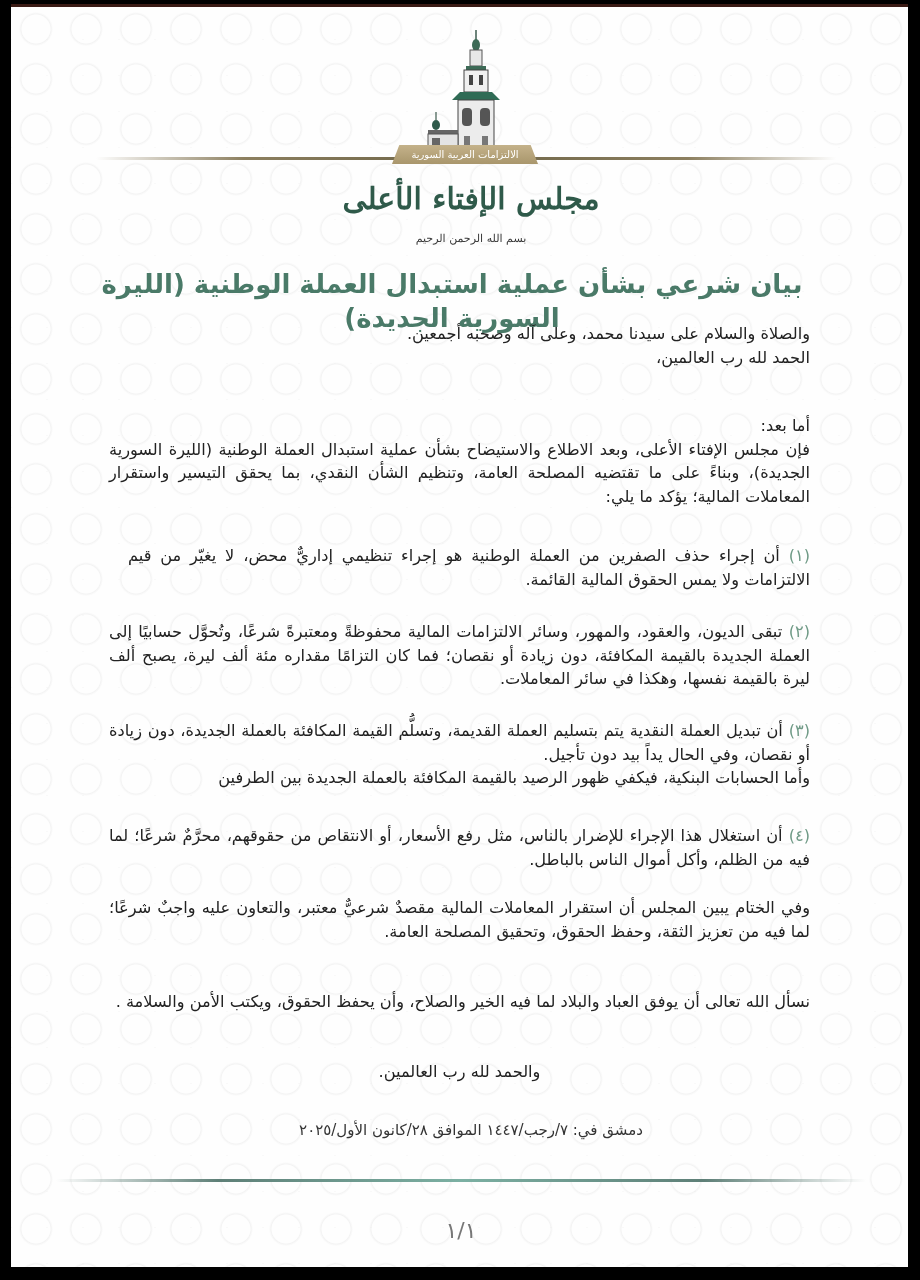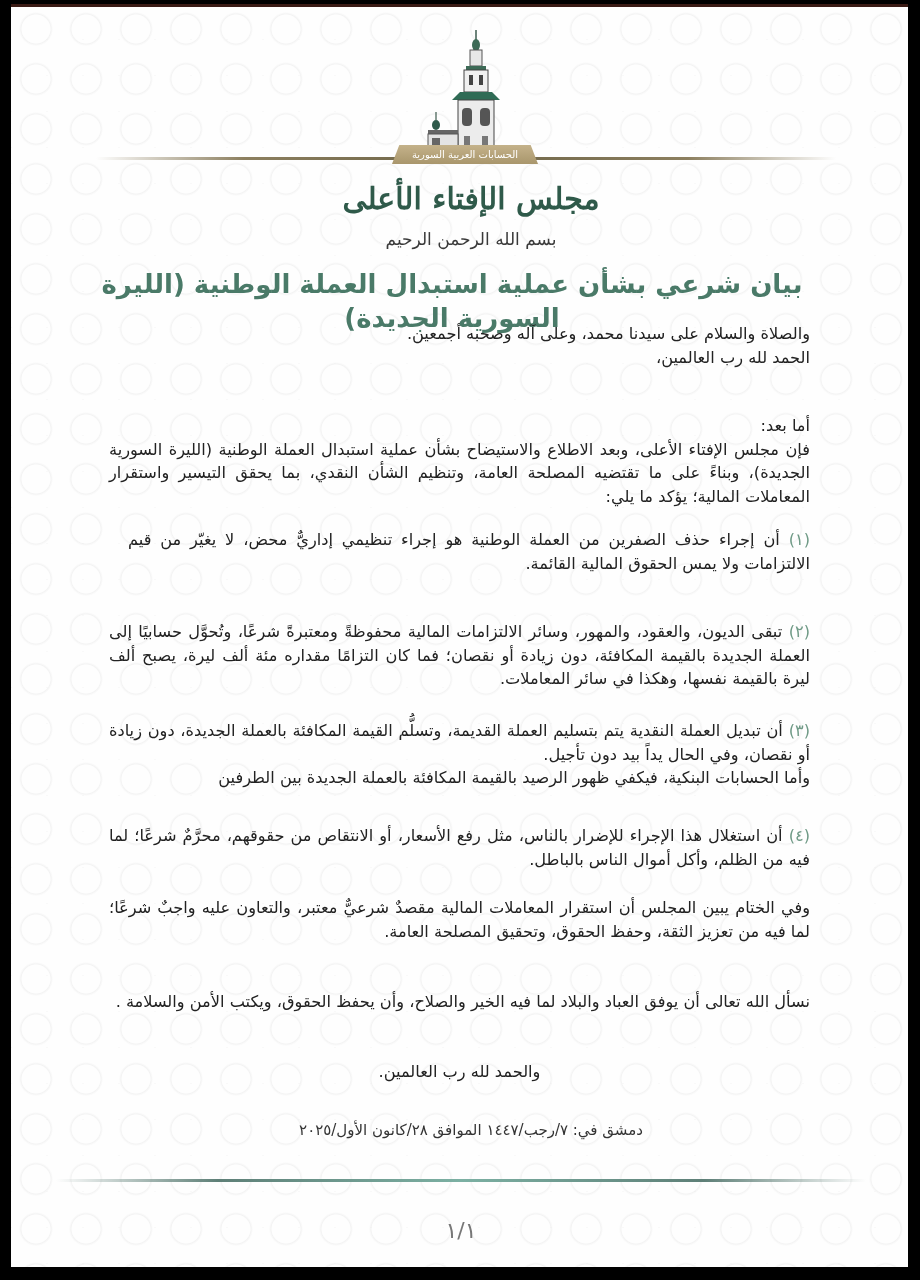--- a/index.html
+++ b/index.html
@@ -91,7 +91,7 @@
   </svg>
 
   <div class="rule-top"></div>
-  <div class="country-band">الحسابات العربية السورية</div>
+  <div class="country-band">الالتزامات العربية السورية</div>
   <div class="council-name">مجلس الإفتاء الأعلى</div>
   <div class="basmala">بسم الله الرحمن الرحيم</div>
 

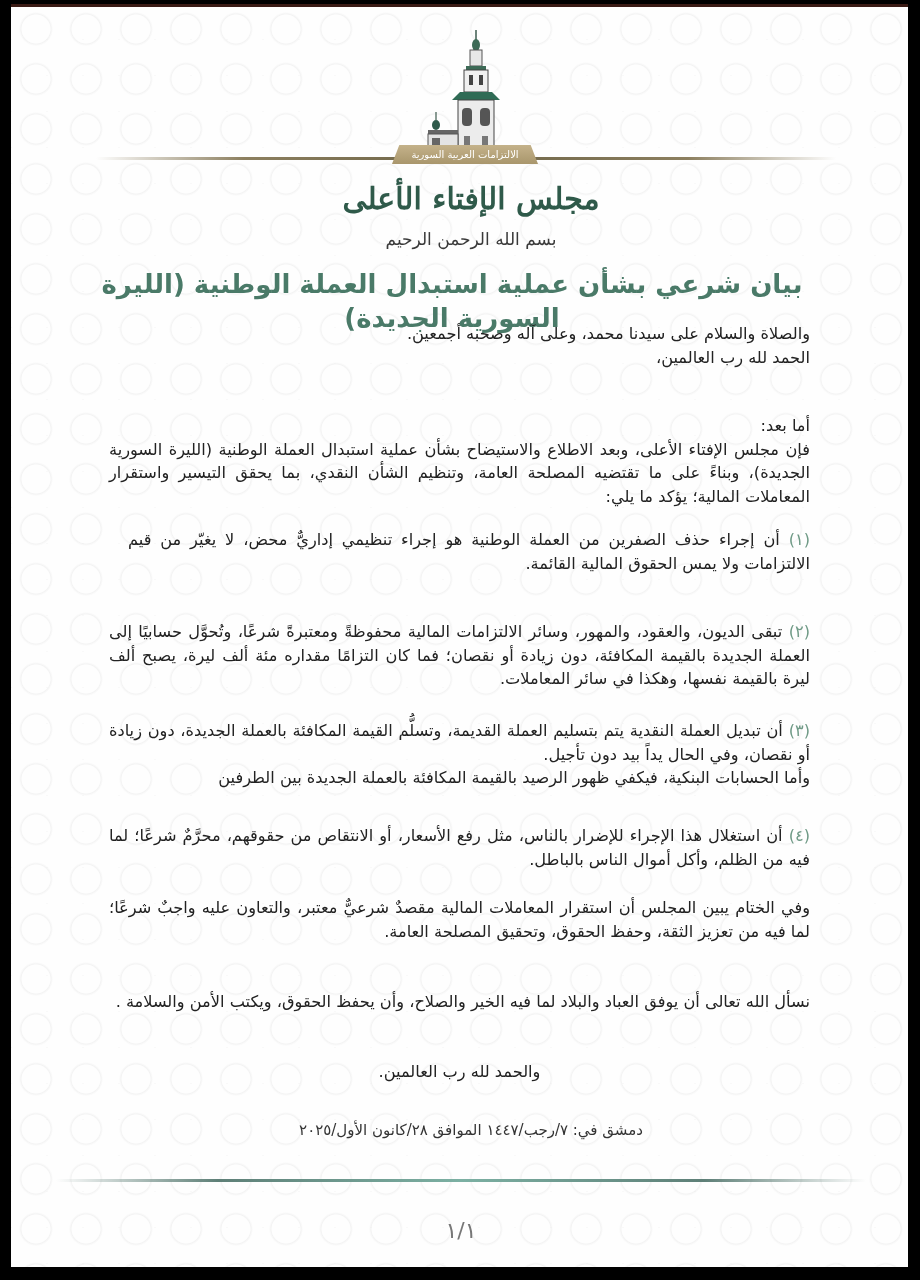--- a/index.html
+++ b/index.html
@@ -35,7 +35,7 @@
   .basmala {
     position:absolute; left:330px; top:220px; width:260px; height:30px;
     text-align:center; direction:rtl; font-family:"DejaVu Serif", serif;
-    font-size:17px; color:#3a3a3a; line-height:30px;
+    font-size:11px; color:#3a3a3a; line-height:30px;
   }
   .title {
     position:absolute; left:84px; top:263px; width:714px; height:34px;

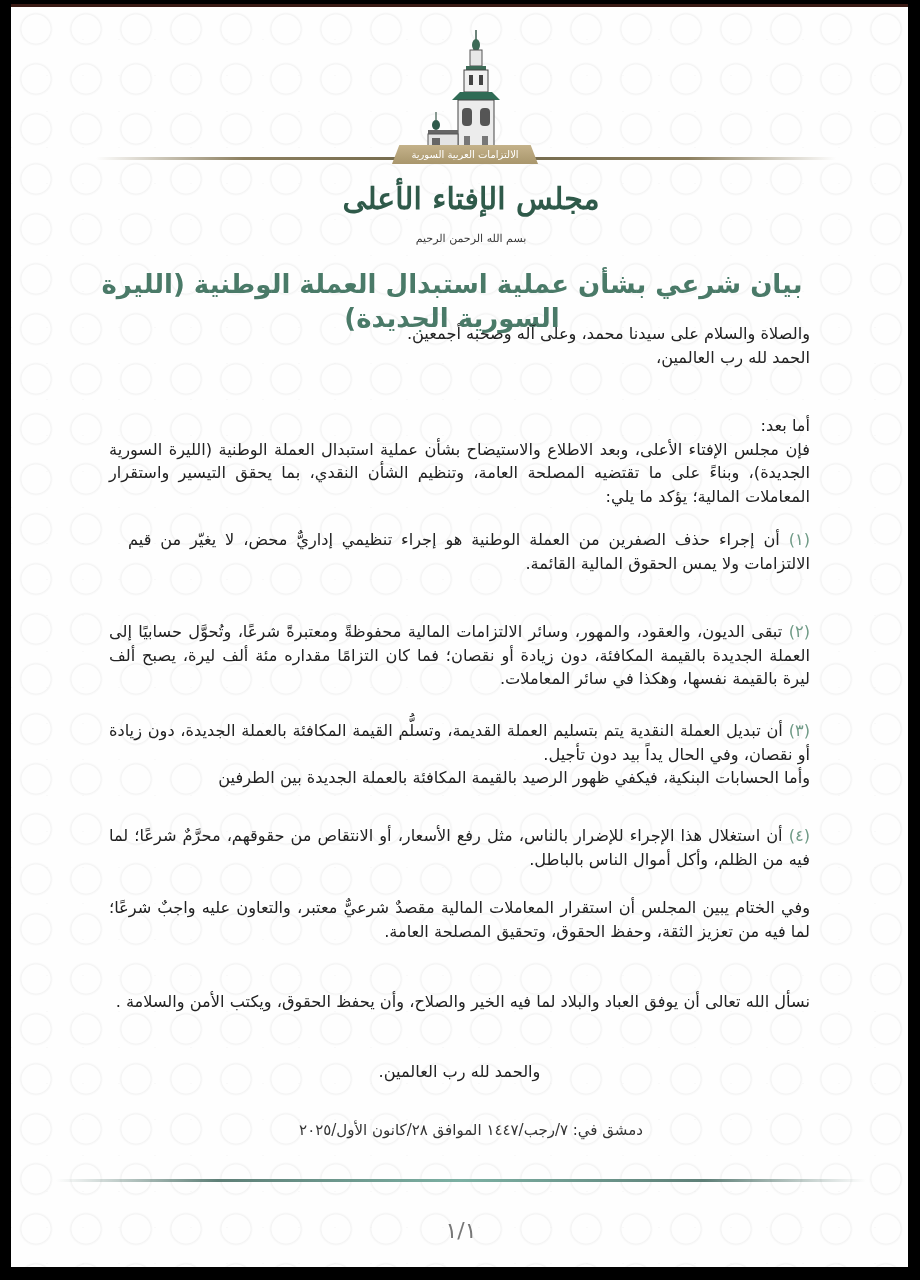--- a/index.html
+++ b/index.html
@@ -107,7 +107,7 @@
     <p>فإن مجلس الإفتاء الأعلى، وبعد الاطلاع والاستيضاح بشأن عملية استبدال العملة الوطنية (الليرة السورية الجديدة)، وبناءً على ما تقتضيه المصلحة العامة، وتنظيم الشأن النقدي، بما يحقق التيسير واستقرار المعاملات المالية؛ يؤكد ما يلي:</p>
   </div>
 
-  <div class="body-text" style="top:524px;margin-left:19px;">
+  <div class="body-text" style="top:540px;margin-left:19px;">
     <p><span class="num">(١)</span> <span>أن إجراء حذف الصفرين من العملة الوطنية هو إجراء تنظيمي إداريٌّ محض، لا يغيّر من قيم الالتزامات ولا يمس الحقوق المالية القائمة.</span></p>
   </div>
 

